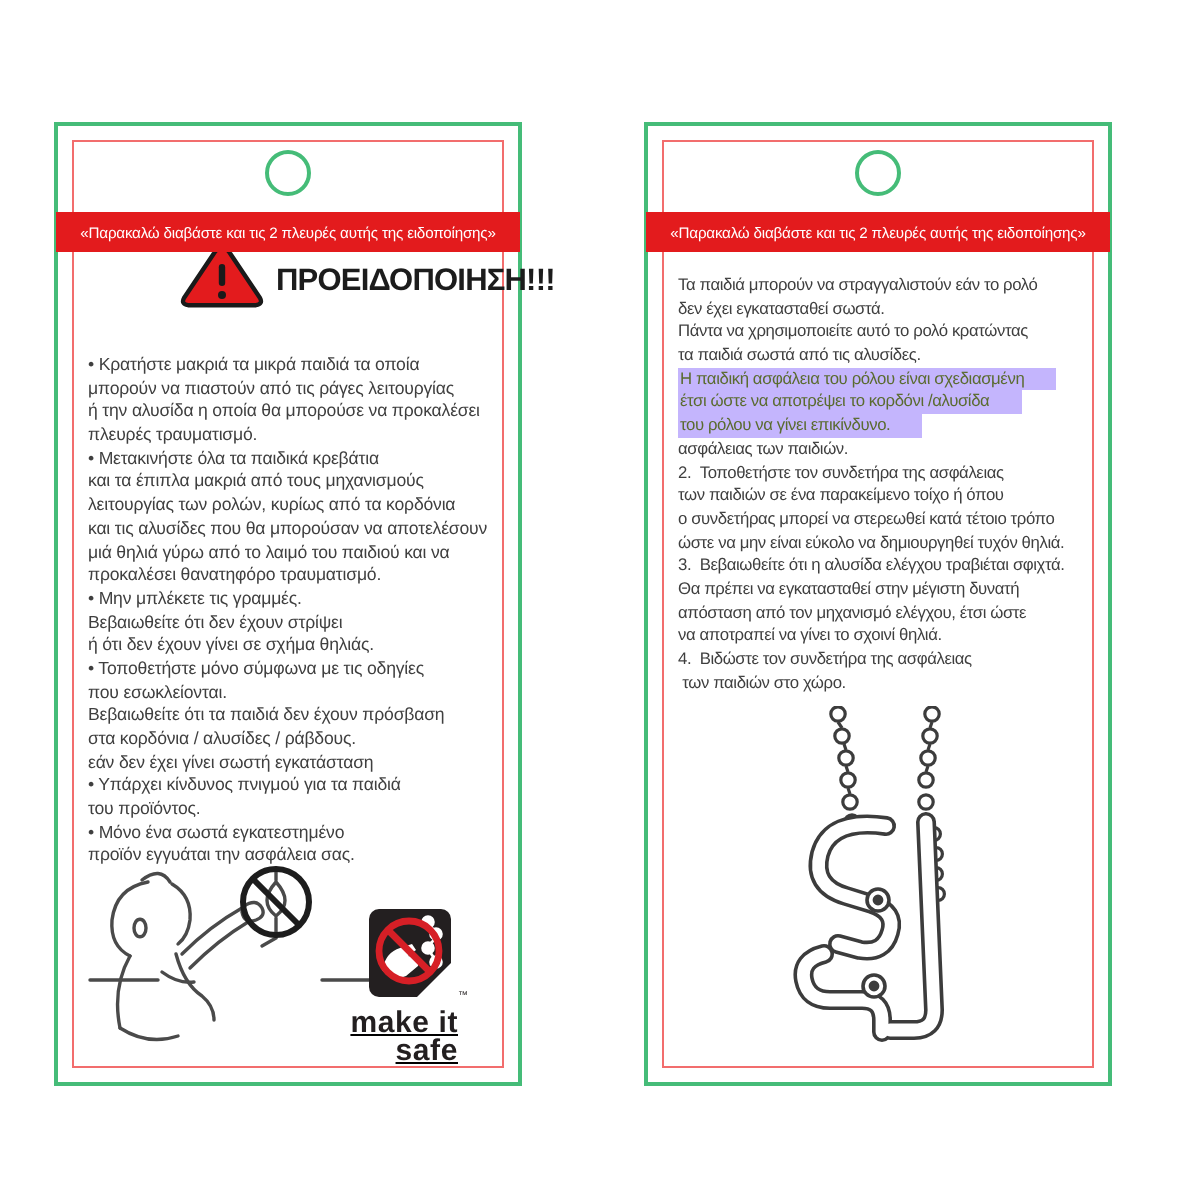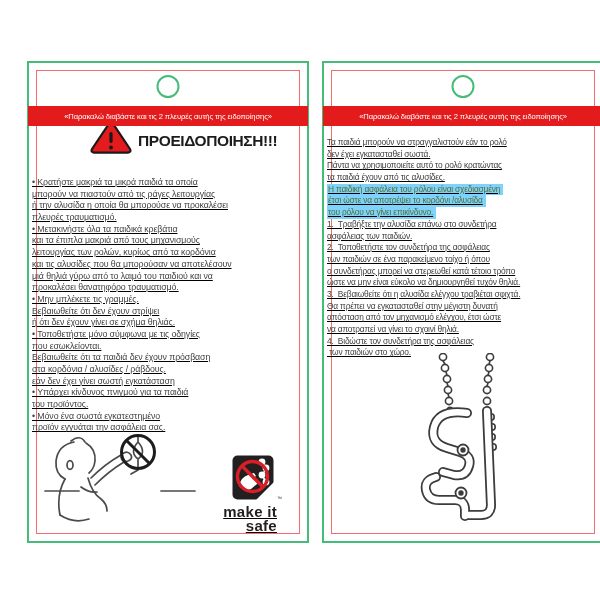--- a/index.html
+++ b/index.html
@@ -5,7 +5,7 @@
   html,body{margin:0;padding:0;background:#ffffff;}
   .stage{position:relative;width:600px;height:600px;background:#ffffff;overflow:hidden;
          font-family:"Liberation Sans","DejaVu Sans",sans-serif;}
-  .tag{position:absolute;top:61px;width:282px;height:482px;background:#fff;
+  .tag{position:absolute;top:61px;width:234px;height:482px;background:#fff;
        border:2px solid #45bc78;box-sizing:border-box;}
   .tag-left{left:27px;}
   .tag-right{left:322px;}

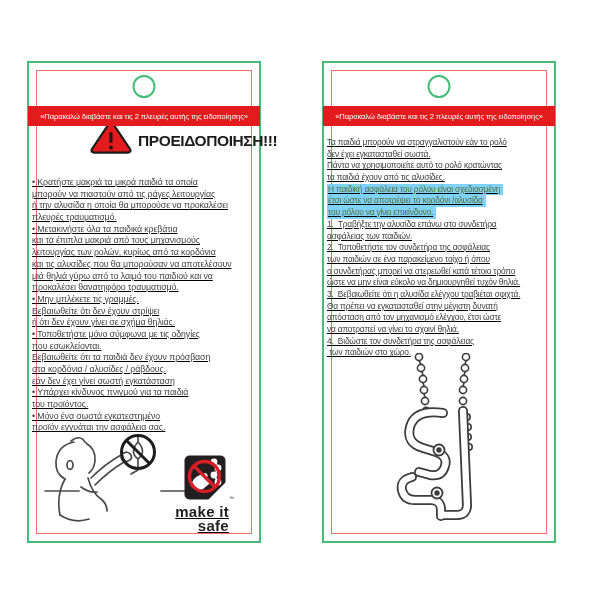--- a/index.html
+++ b/index.html
@@ -21,7 +21,7 @@
              align-items:center;gap:5px;z-index:1;}
   .warn-title{font-size:15.5px;font-weight:bold;color:#1c1c1c;letter-spacing:-0.4px;
               white-space:nowrap;}
-  .body-text{position:absolute;left:3px;right:6px;z-index:1;text-decoration:underline;}
+  .body-text{position:absolute;left:15px;right:6px;z-index:1;}
   .body-left{top:114px;font-size:8.8px;letter-spacing:-0.1px;}
   .body-right{top:74px;font-size:8.4px;letter-spacing:-0.2px;}
   .line{height:11.7px;line-height:11.7px;color:#3f3f3f;white-space:nowrap;}

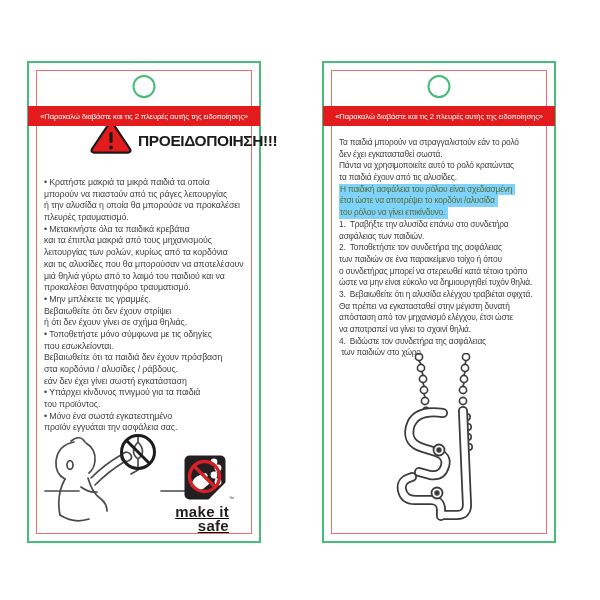--- a/index.html
+++ b/index.html
@@ -144,7 +144,7 @@
         <div class="line">Τα παιδιά μπορούν να στραγγαλιστούν εάν το ρολό</div>
         <div class="line">δεν έχει εγκατασταθεί σωστά.</div>
         <div class="line">Πάντα να χρησιμοποιείτε αυτό το ρολό κρατώντας</div>
-        <div class="line">τα παιδιά έχουν από τις αλυσίδες.</div>
+        <div class="line">τα παιδιά σωστά από τις αλυσίδες.</div>
         <div class="line hl">Η παιδική ασφάλεια του ρόλου είναι σχεδιασμένη</div>
         <div class="line hl">έτσι ώστε να αποτρέψει το κορδόνι /αλυσίδα</div>
         <div class="line hl">του ρόλου να γίνει επικίνδυνο.</div>

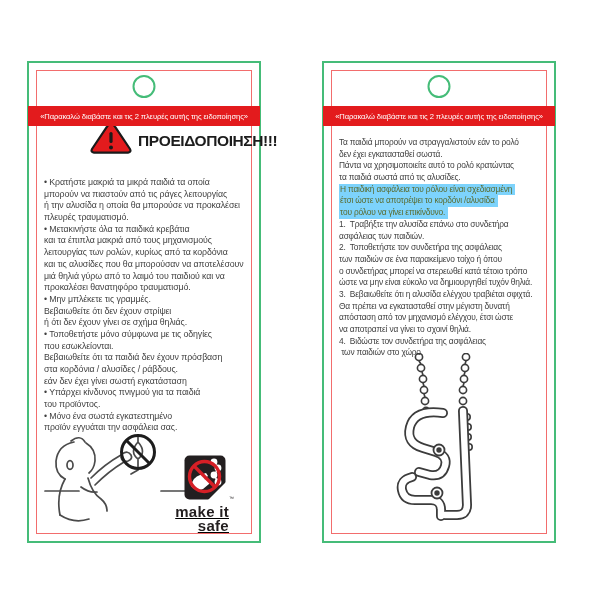--- a/index.html
+++ b/index.html
@@ -25,7 +25,7 @@
   .body-left{top:114px;font-size:8.8px;letter-spacing:-0.1px;}
   .body-right{top:74px;font-size:8.4px;letter-spacing:-0.2px;}
   .line{height:11.7px;line-height:11.7px;color:#3f3f3f;white-space:nowrap;}
-  .line.hl{background:#7dd3fc;color:#5a6b2f;width:fit-content;padding:0 3px 0 1px;}
+  .line.hl{background:#c4b5fd;color:#5a6b2f;width:fit-content;padding:0 16px 0 1px;}
   .illus-left{position:absolute;left:12px;right:10px;bottom:9px;height:94px;}
   .child-svg{position:absolute;left:0;bottom:2px;}
   .mis-logo{position:absolute;right:20px;bottom:0;display:flex;flex-direction:column;

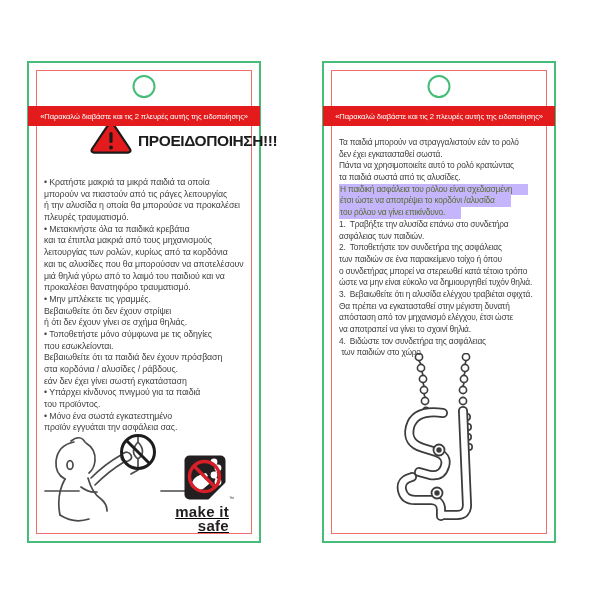--- a/index.html
+++ b/index.html
@@ -148,7 +148,6 @@
         <div class="line hl">Η παιδική ασφάλεια του ρόλου είναι σχεδιασμένη</div>
         <div class="line hl">έτσι ώστε να αποτρέψει το κορδόνι /αλυσίδα</div>
         <div class="line hl">του ρόλου να γίνει επικίνδυνο.</div>
-        <div class="line">1.&nbsp;&nbsp;Τραβήξτε την αλυσίδα επάνω στο συνδετήρα</div>
         <div class="line">ασφάλειας των παιδιών.</div>
         <div class="line">2.&nbsp;&nbsp;Τοποθετήστε τον συνδετήρα της ασφάλειας</div>
         <div class="line">των παιδιών σε ένα παρακείμενο τοίχο ή όπου</div>

